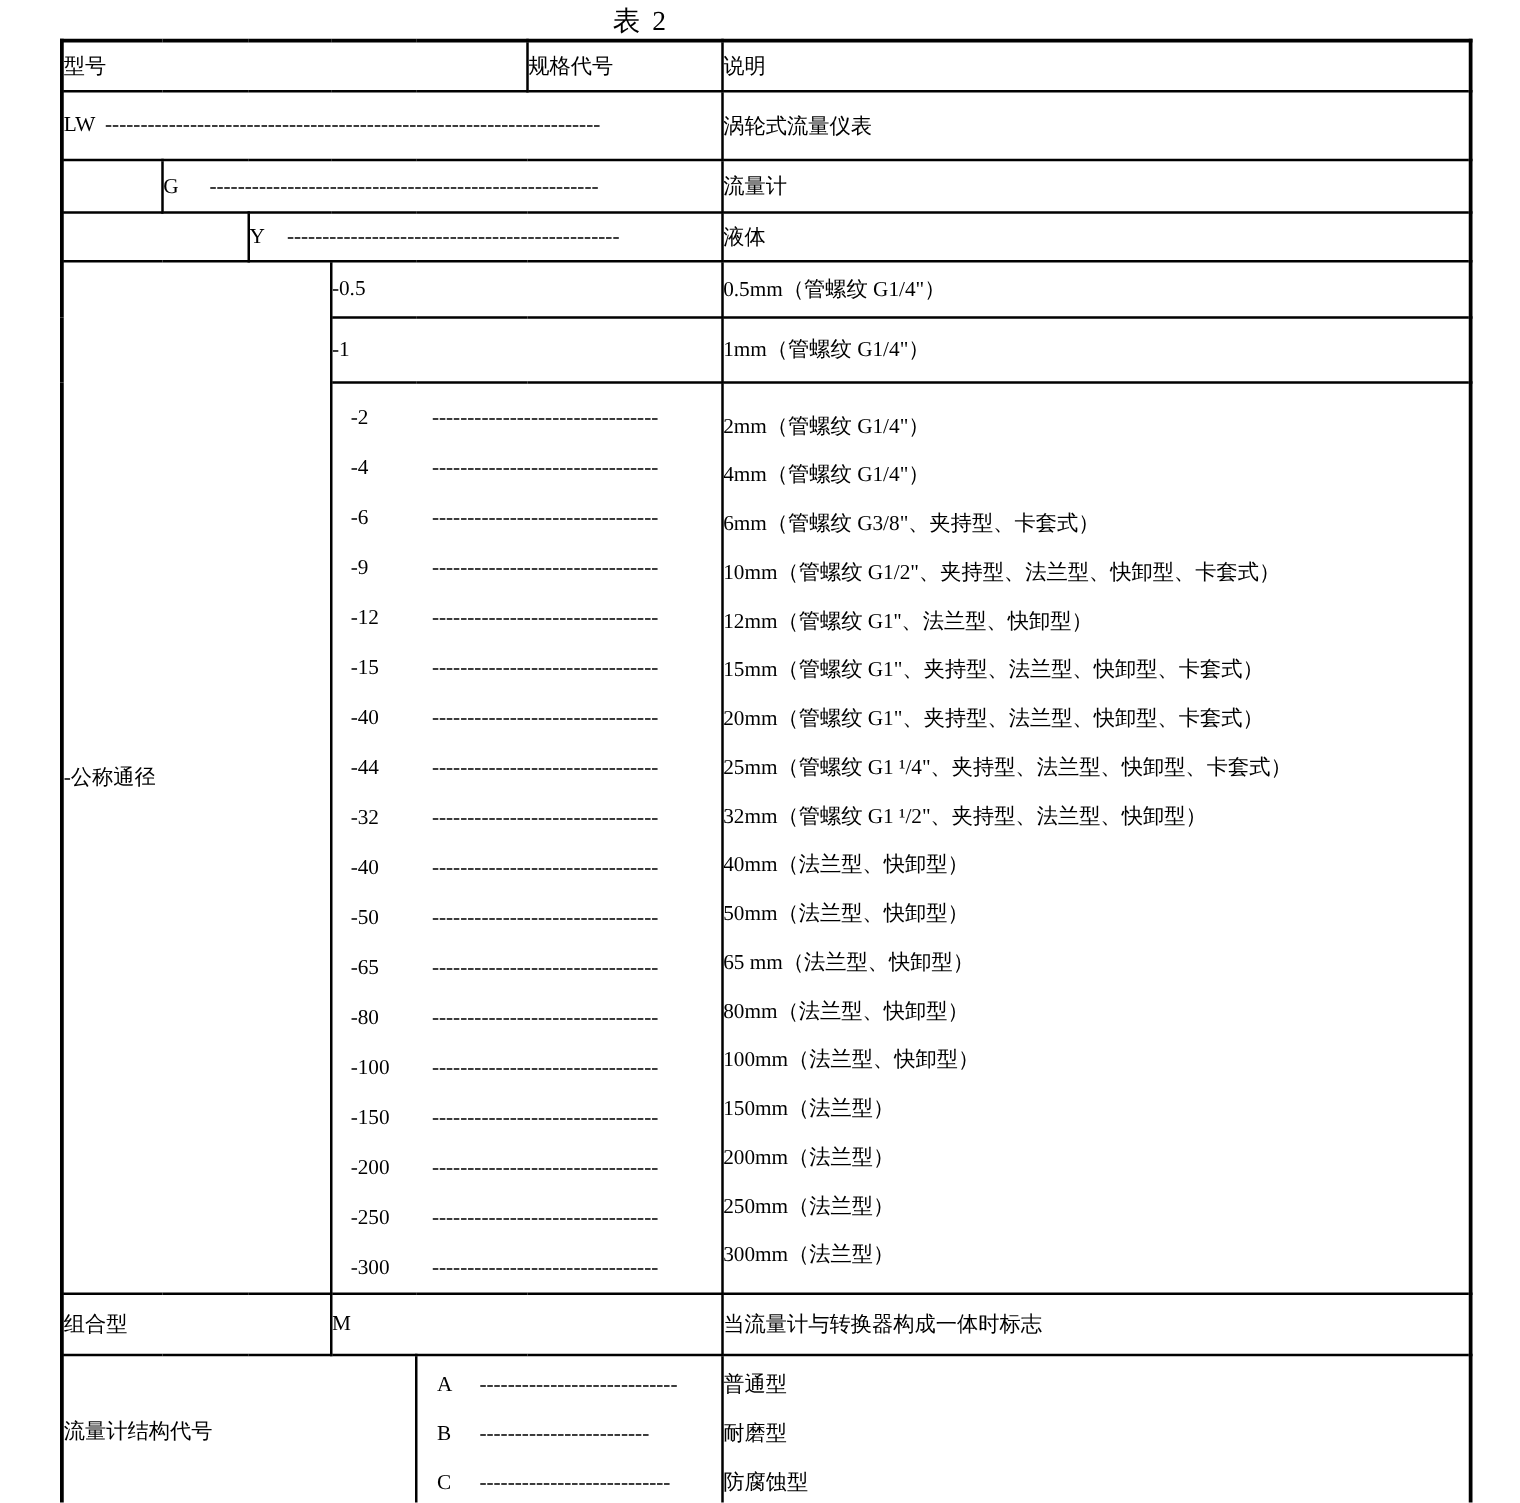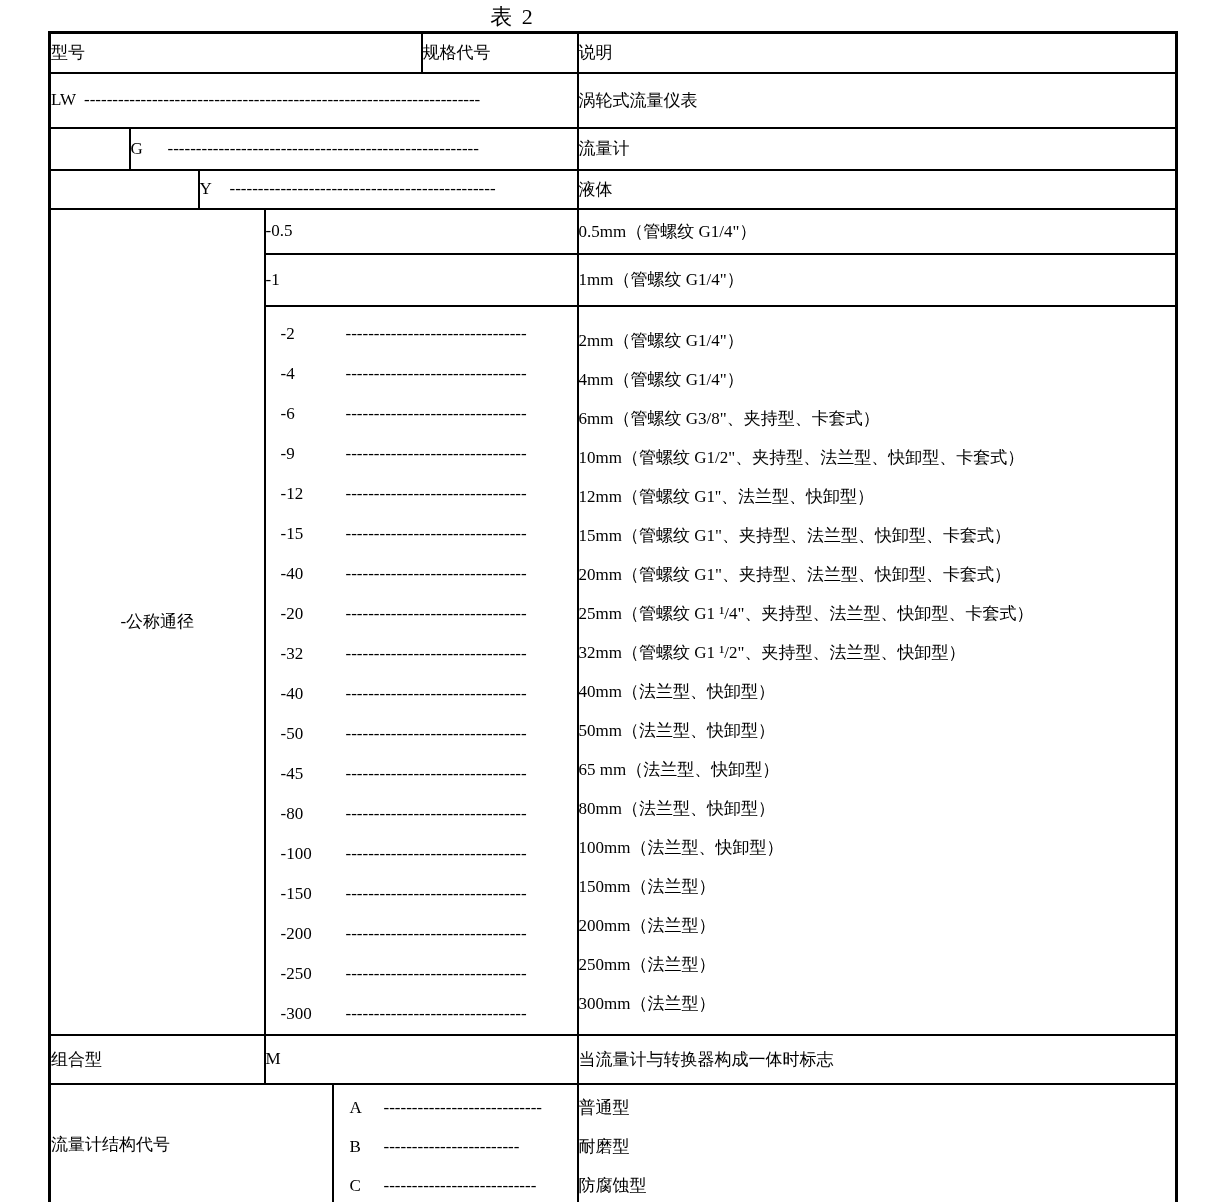--- a/index.html
+++ b/index.html
@@ -59,7 +59,7 @@
 
   
   td.top { vertical-align: top; }
-  td.diam-label-cell { vertical-align: top; padding-top: 46px; padding-left: 15px; text-align: center; }
+  td.diam-label-cell { vertical-align: top; padding-top: 46px; padding-left: 15px; }
   .spec-list { padding-top: 7px; padding-left: 15px; }
   .spec-list .spec-line { line-height: 40px; height: 40px; }
   .desc-list { padding-top: 3px; }

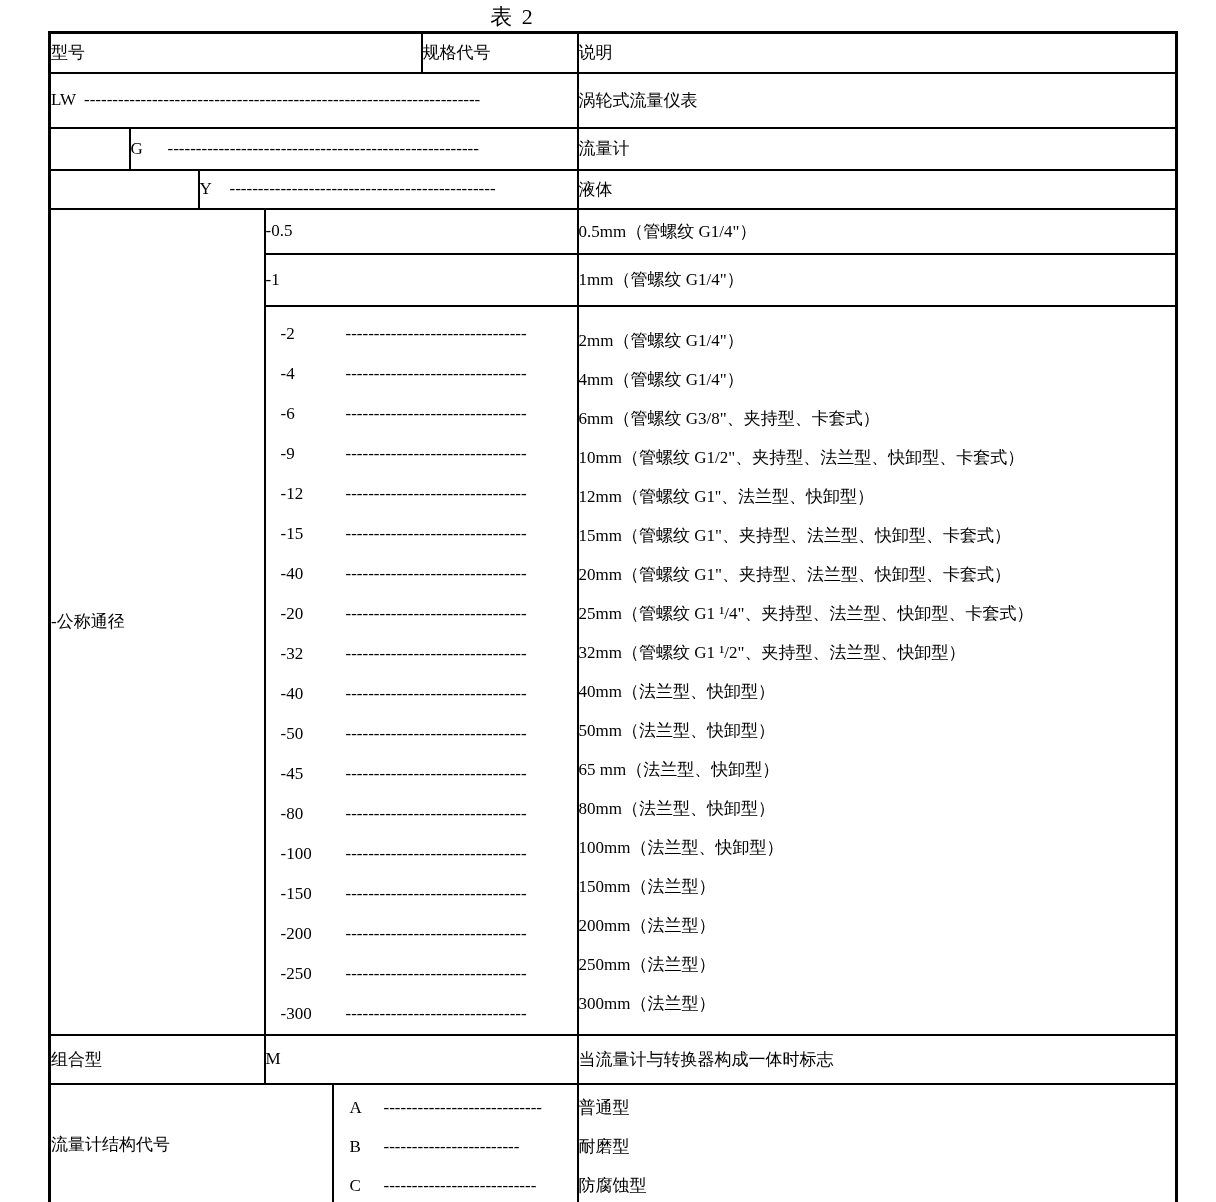--- a/index.html
+++ b/index.html
@@ -142,7 +142,7 @@
 
             <div class="spec-line"><span class="code code-spec">-40</span><span class="dash">--------------------------------</span></div>
 
-            <div class="spec-line"><span class="code code-spec">-20</span><span class="dash">--------------------------------</span></div>
+            <div class="spec-line"><span class="code code-spec">-44</span><span class="dash">--------------------------------</span></div>
 
             <div class="spec-line"><span class="code code-spec">-32</span><span class="dash">--------------------------------</span></div>
 

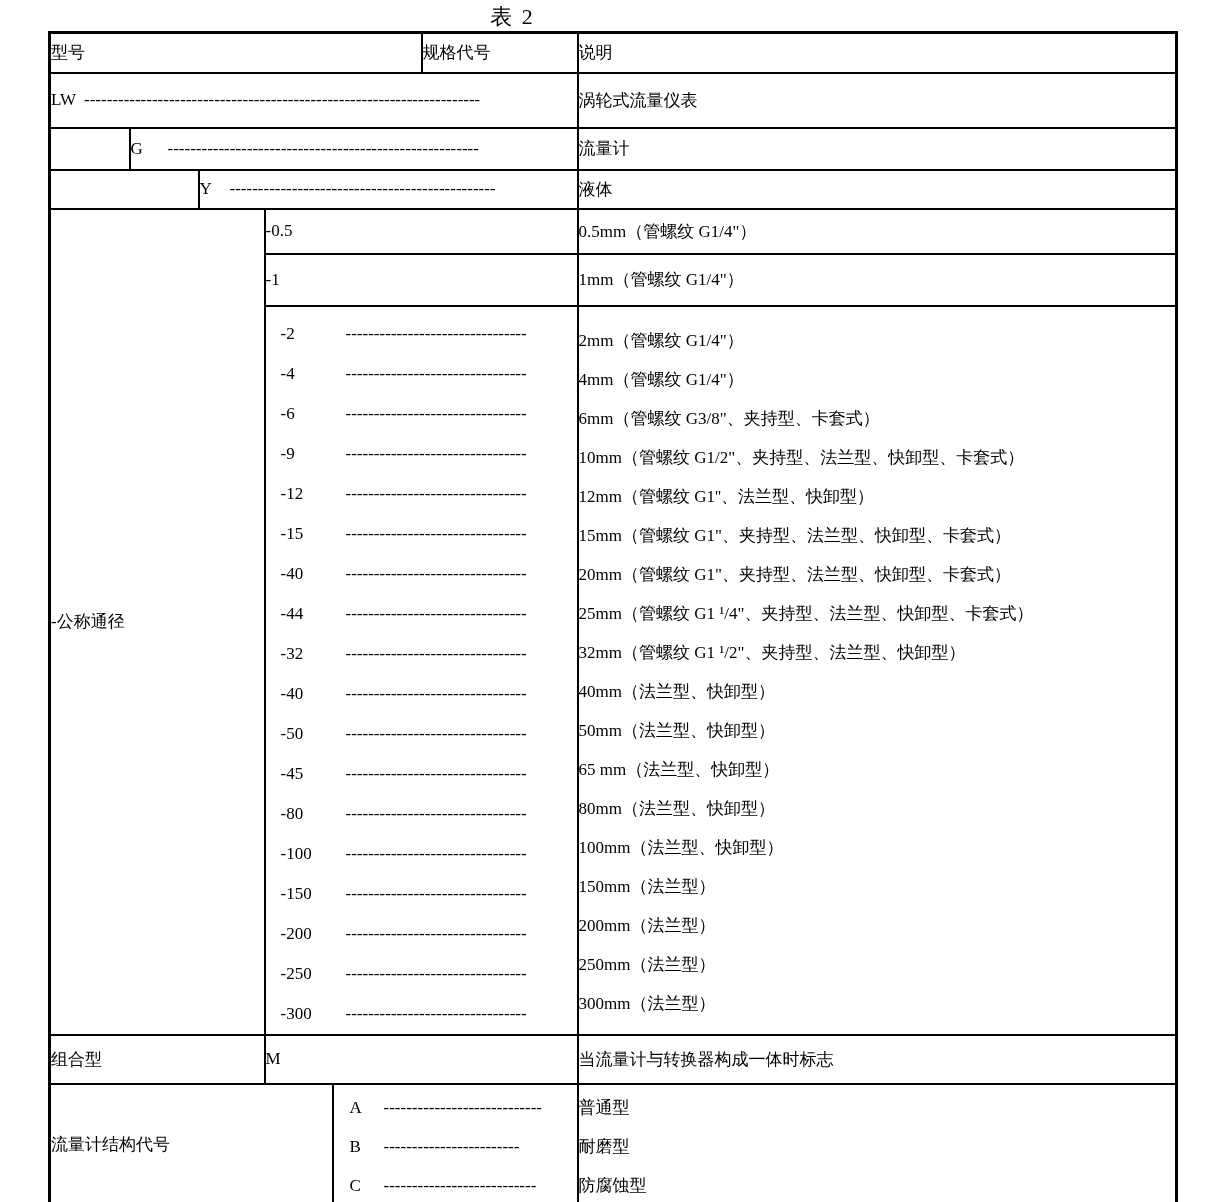--- a/index.html
+++ b/index.html
@@ -150,7 +150,7 @@
 
             <div class="spec-line"><span class="code code-spec">-50</span><span class="dash">--------------------------------</span></div>
 
-            <div class="spec-line"><span class="code code-spec">-45</span><span class="dash">--------------------------------</span></div>
+            <div class="spec-line"><span class="code code-spec">-65</span><span class="dash">--------------------------------</span></div>
 
             <div class="spec-line"><span class="code code-spec">-80</span><span class="dash">--------------------------------</span></div>
 

